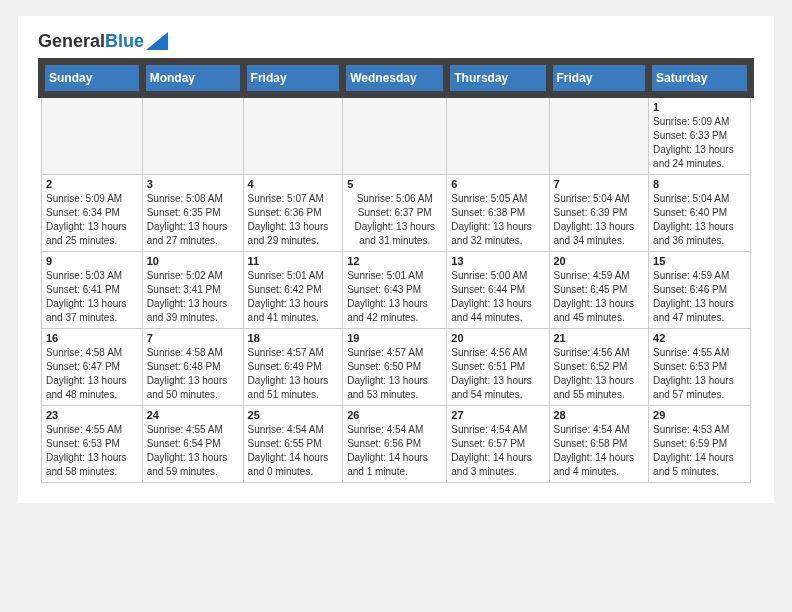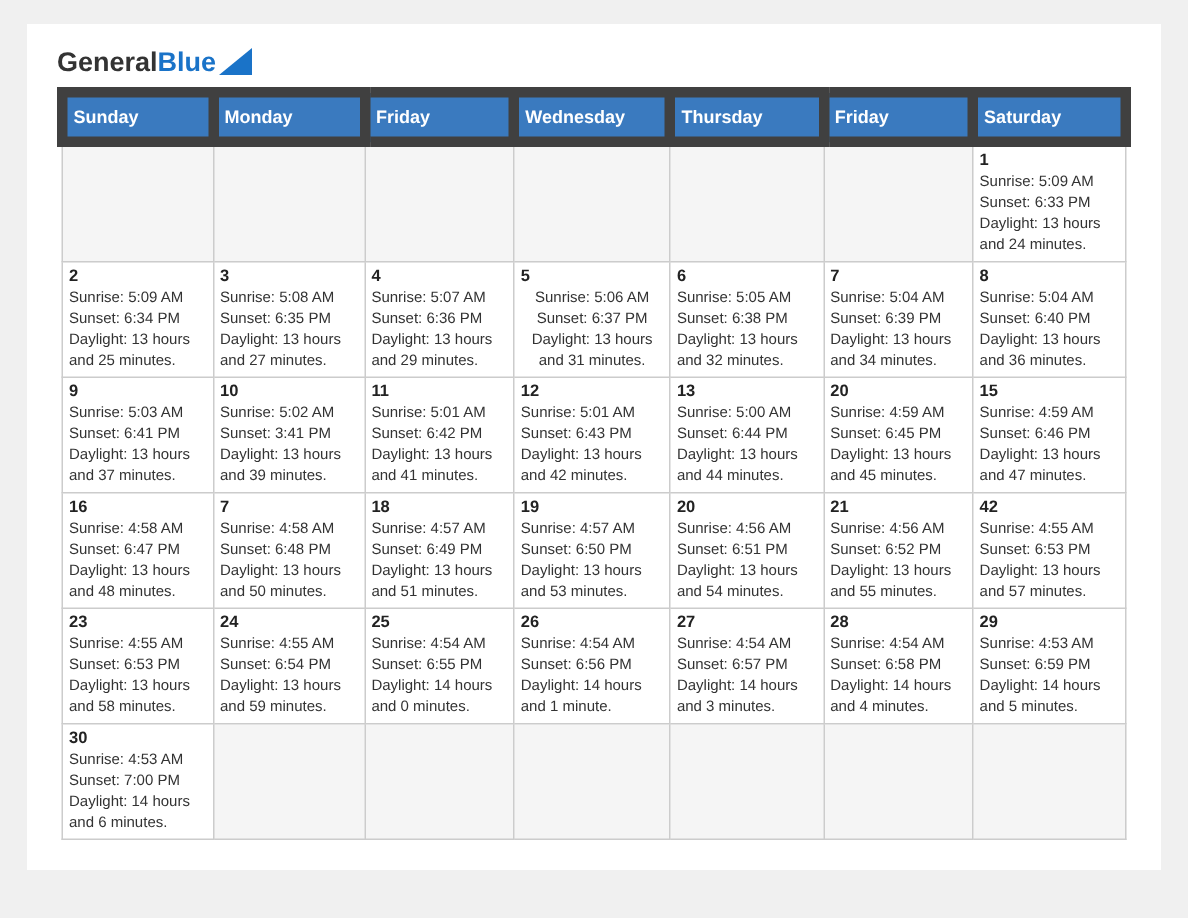--- a/index.html
+++ b/index.html
@@ -340,21 +340,6 @@
 and 5 minutes.</div>
           </td>
         </tr>
-        <tr>
-          <td>
-            <span class="day-num">30</span>
-            <div class="day-info" style="white-space: pre-line;">Sunrise: 4:53 AM
-Sunset: 7:00 PM
-Daylight: 14 hours
-and 6 minutes.</div>
-          </td>
-          <td class="empty"></td>
-          <td class="empty"></td>
-          <td class="empty"></td>
-          <td class="empty"></td>
-          <td class="empty"></td>
-          <td class="empty"></td>
-        </tr>
       </tbody>
   </table>
 </div>

